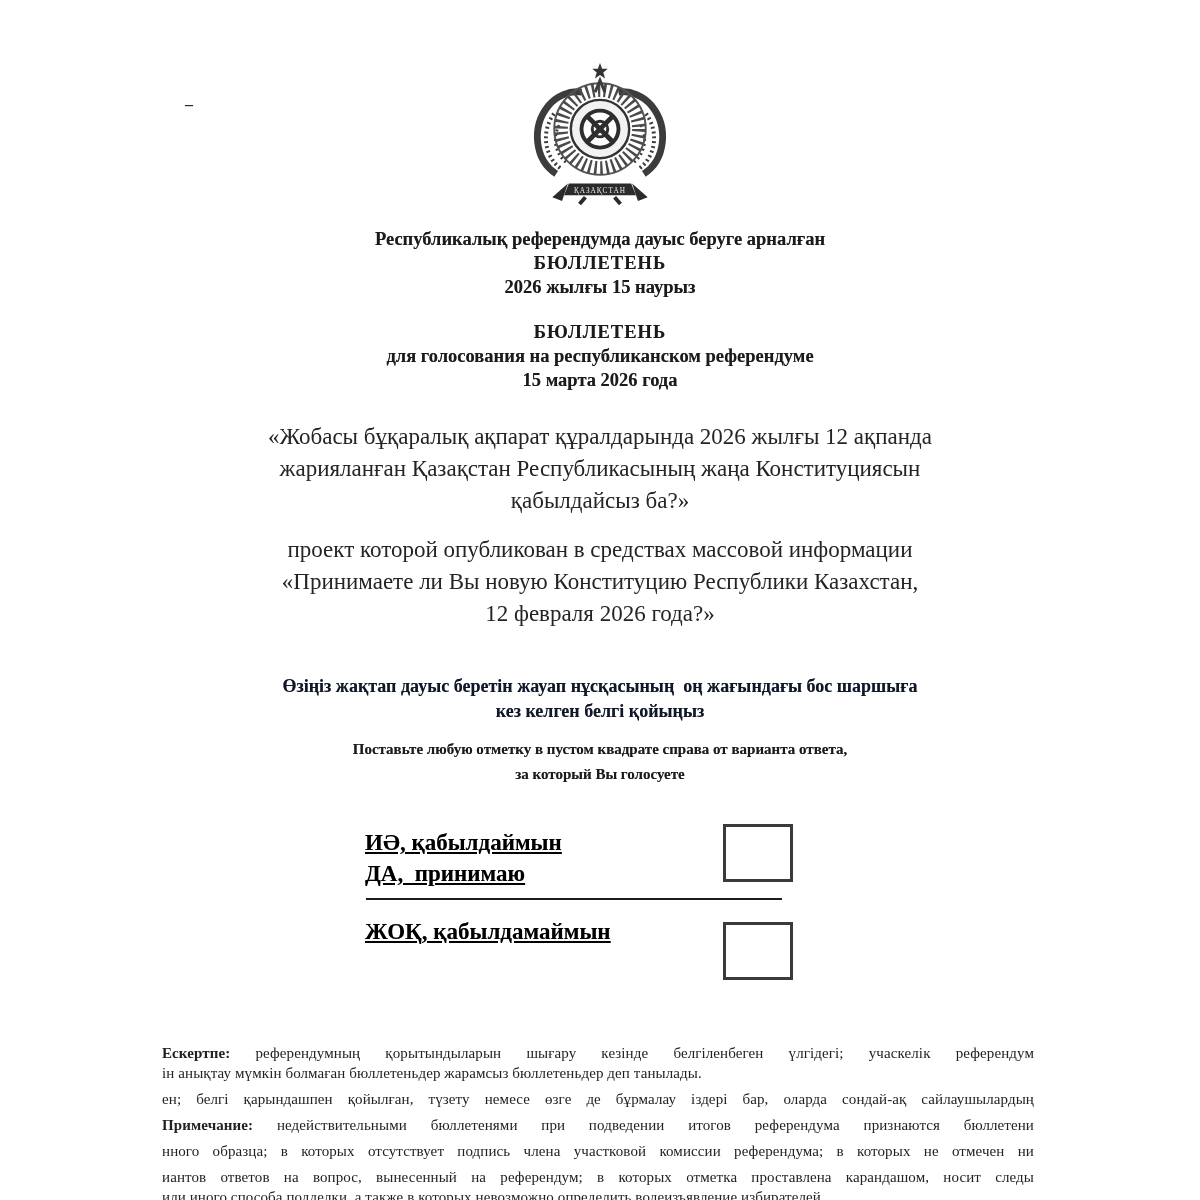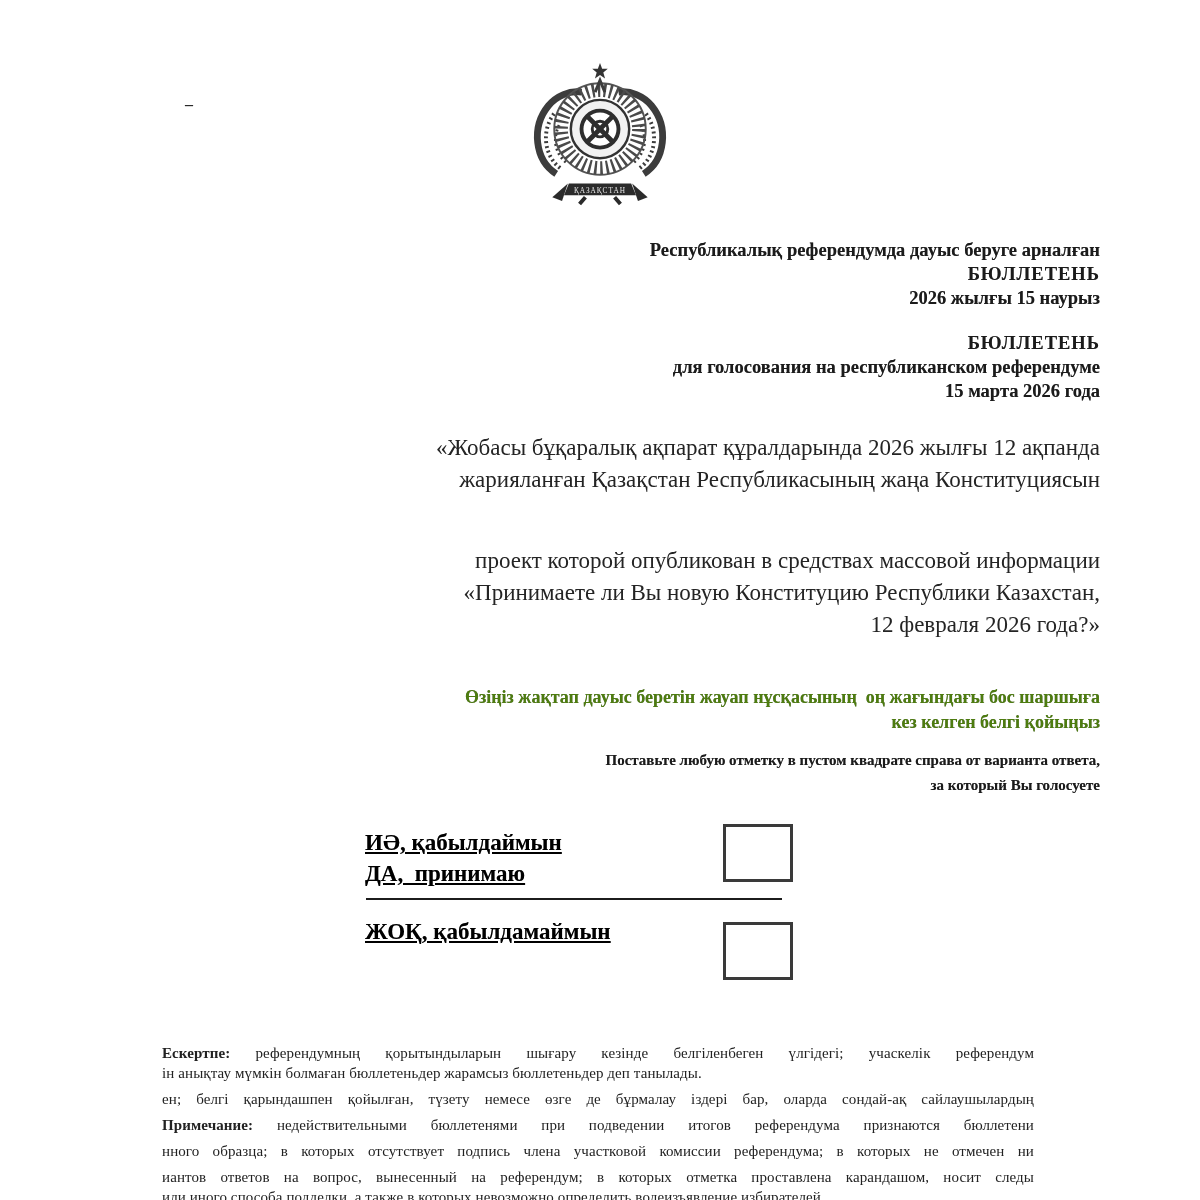--- a/index.html
+++ b/index.html
@@ -10,7 +10,7 @@
   }
   .page{position:absolute;inset:0;background:#fff;}
   .line{white-space:pre;}
-  .center{text-align:right;margin-top:11px;}
+  .center{text-align:center;}
 
   .corner-dash{
     position:absolute;left:185px;top:96px;

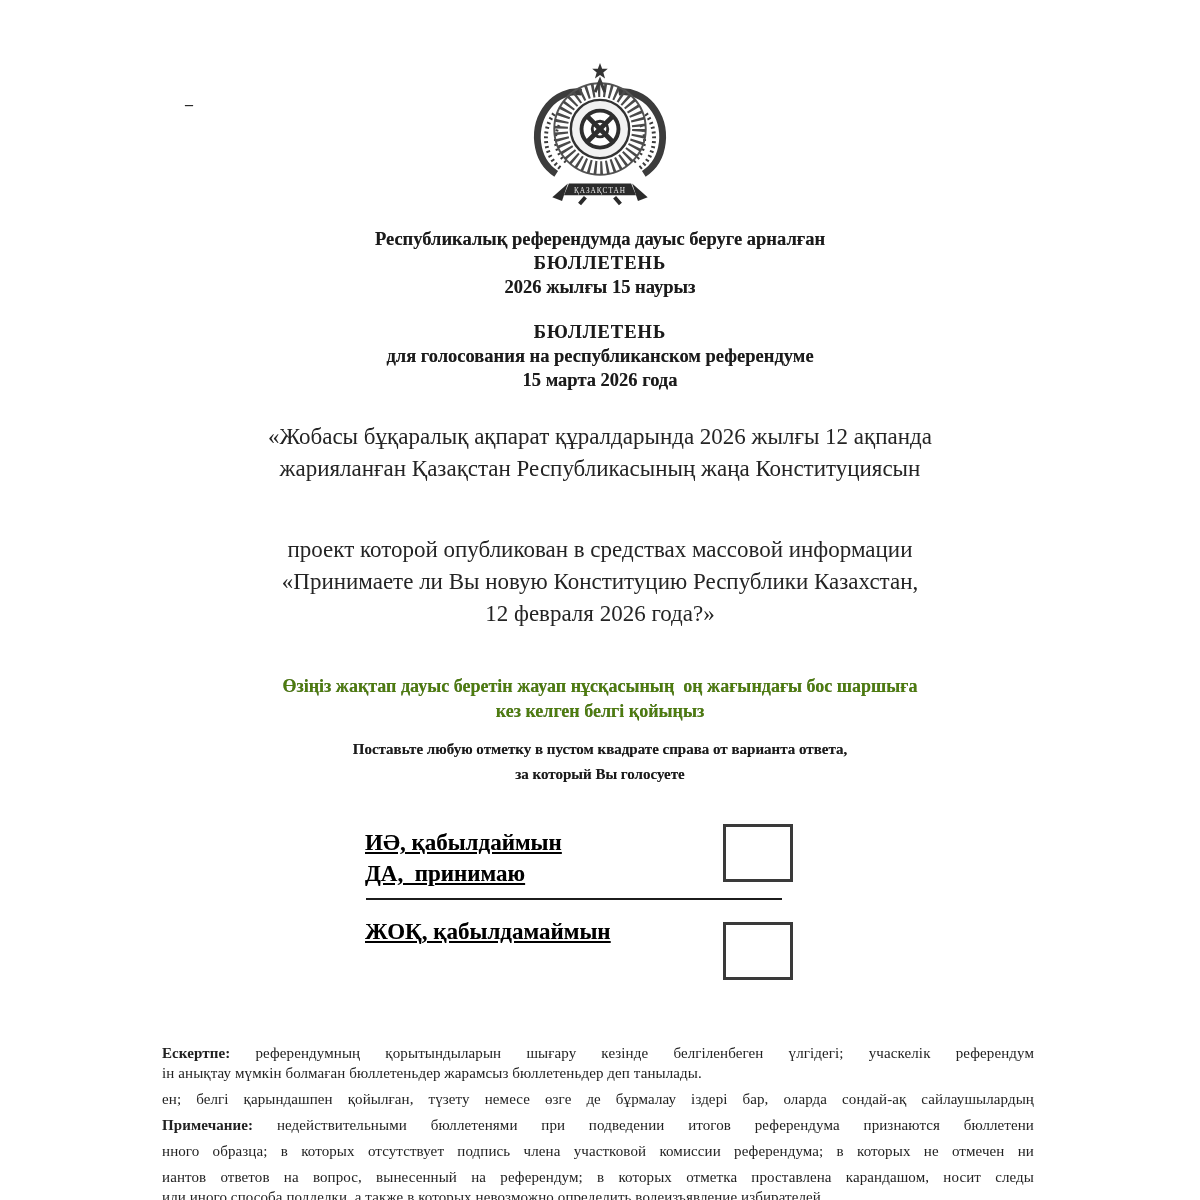--- a/index.html
+++ b/index.html
@@ -101,6 +101,7 @@
   <div class="question-kk center">
     <div class="line">«Жобасы бұқаралық ақпарат құралдарында 2026 жылғы 12 ақпанда</div>
     <div class="line">жарияланған Қазақстан Республикасының жаңа Конституциясын</div>
+    <div class="line">қабылдайсыз ба?»</div>
   </div>
 
   <div class="question-ru center">

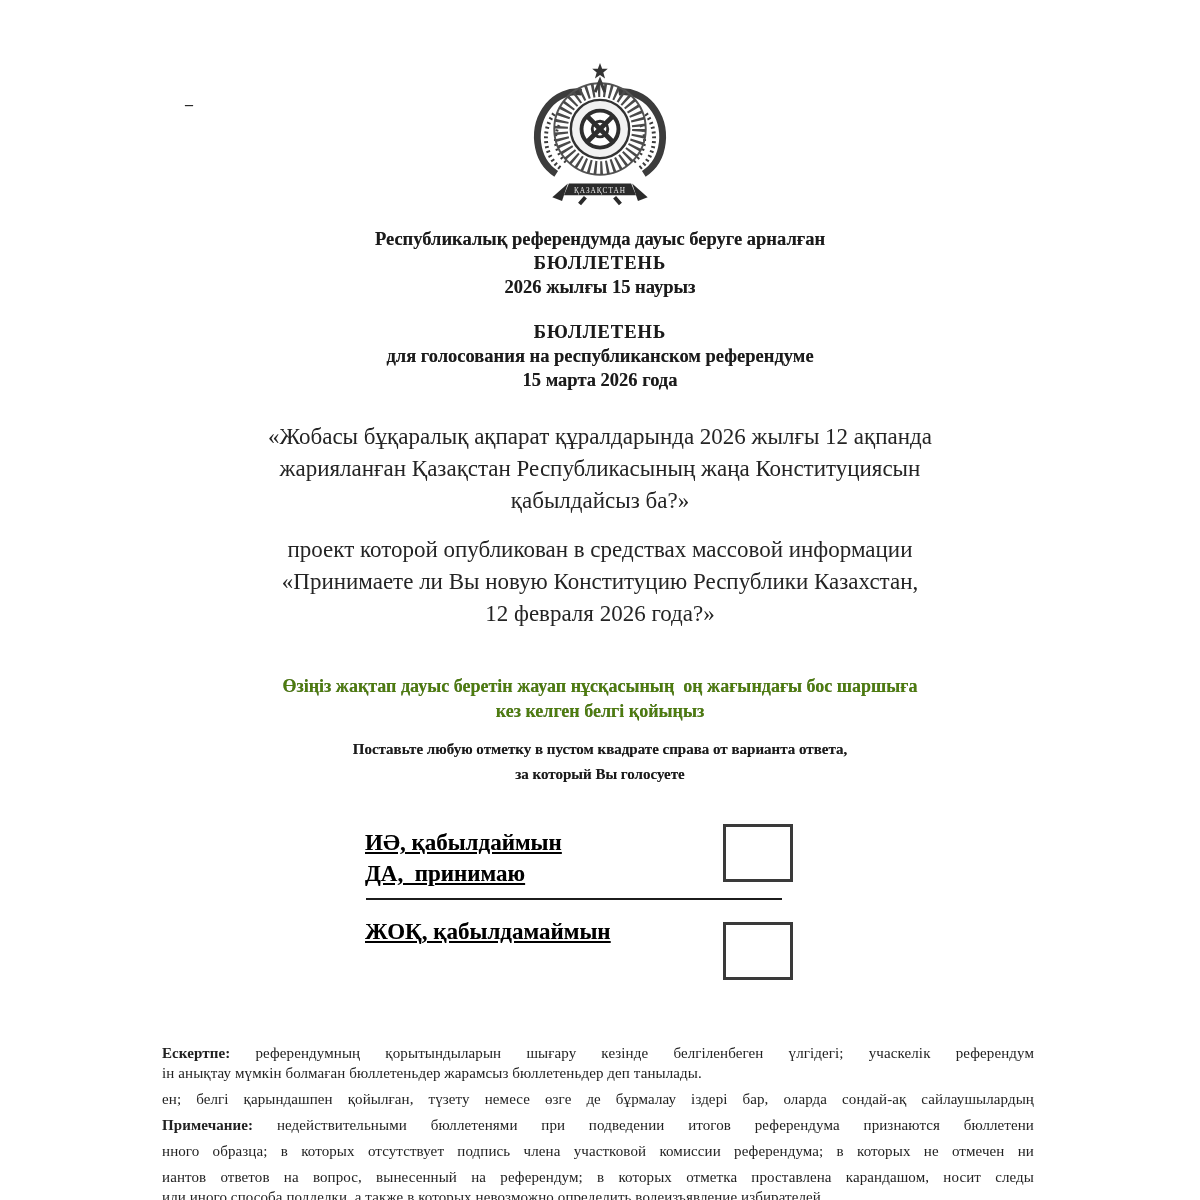--- a/index.html
+++ b/index.html
@@ -31,7 +31,7 @@
     font-size:23px;line-height:32px;color:#242424;}
 
   .instr-kk{position:absolute;left:100px;width:1000px;top:674px;
-    font-weight:bold;font-size:18px;line-height:25px;color:#4d7c0f;}
+    font-weight:bold;font-size:18px;line-height:25px;color:#0f172a;}
   .instr-ru{position:absolute;left:100px;width:1000px;top:737px;
     font-weight:bold;font-size:15px;line-height:25px;color:#1b1b1b;}
   .instr-kk .line,.instr-ru .line{text-shadow:0 0 .6px rgba(20,20,20,.5);}

